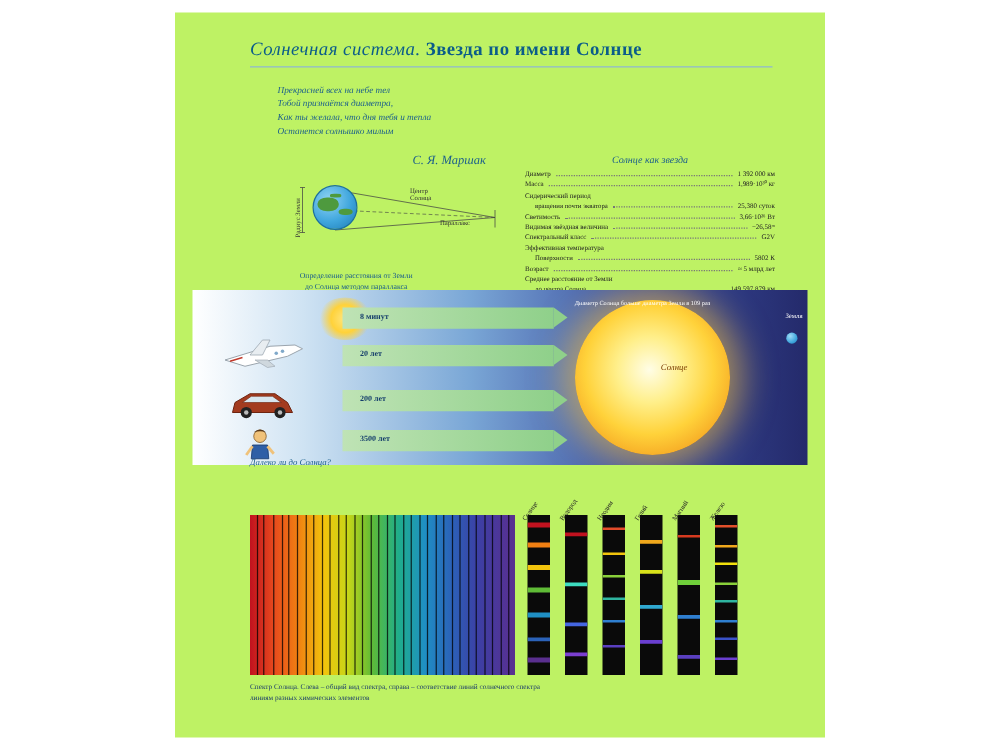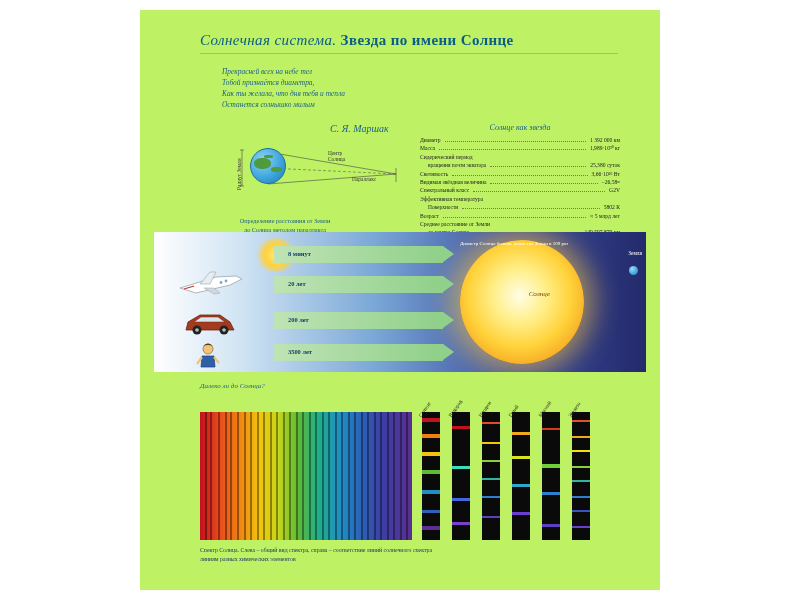--- a/index.html
+++ b/index.html
@@ -119,7 +119,7 @@
   .car{position:absolute;left:26px;top:76px;width:60px;height:30px;}
   .walker{position:absolute;left:36px;top:110px;width:36px;height:30px;}
   .far-caption{
-    position:absolute;left:60px;top:372px;font-size:7px;font-style:italic;color:#1b5e8c;
+    position:absolute;left:60px;top:356px;font-size:7px;font-style:italic;color:#1b5e8c;
   }
   
   .spectrum-wrap{position:absolute;left:60px;top:390px;width:420px;height:140px;}

